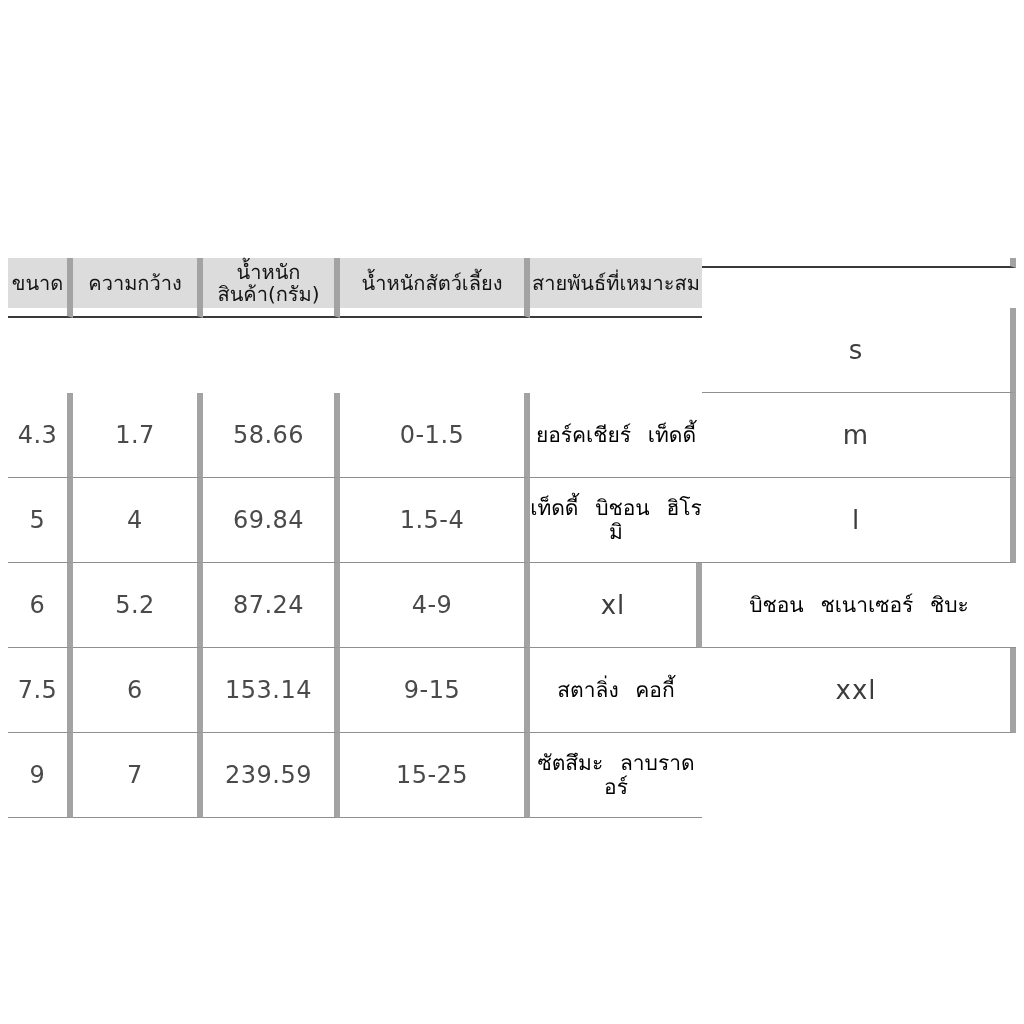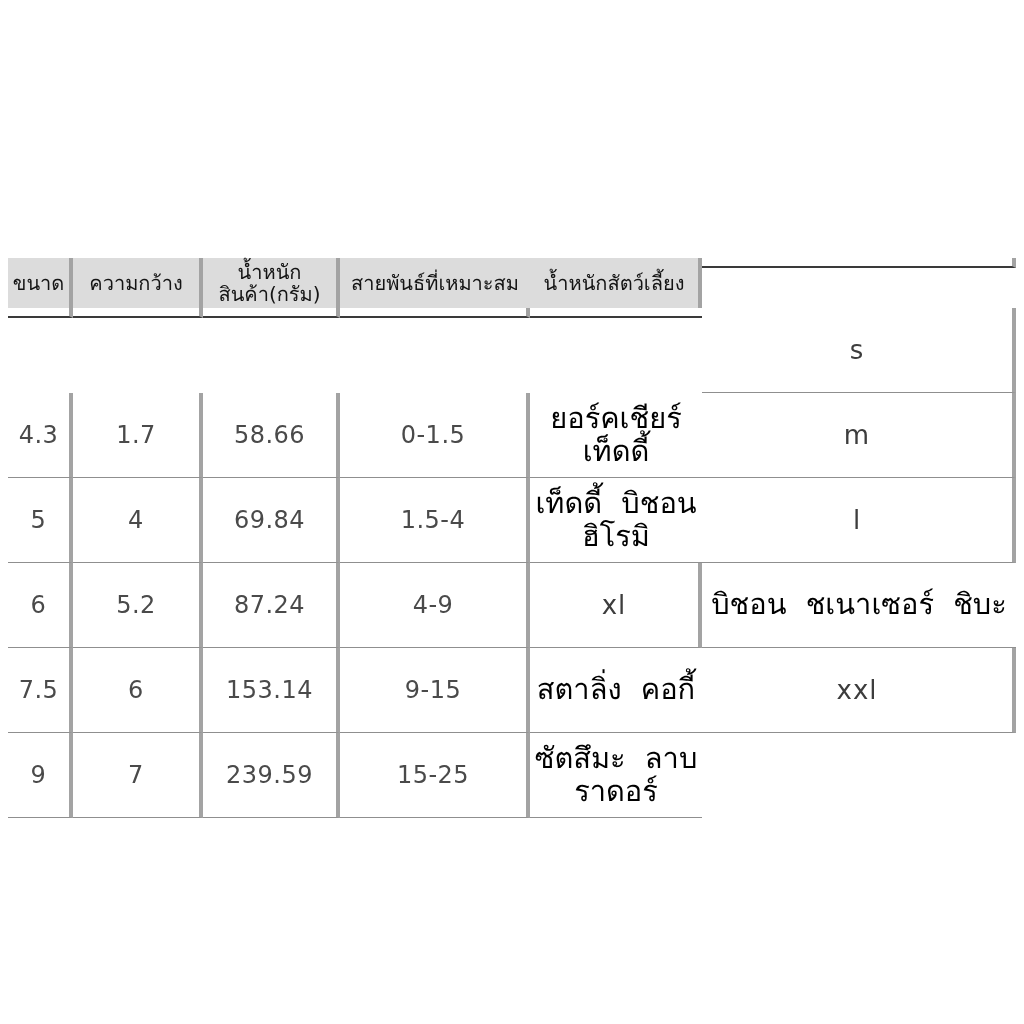--- a/index.html
+++ b/index.html
@@ -28,7 +28,7 @@
     text-align: center;
   }
   
-  .v-line { border-right: 4px solid #a3a3a3; }
+  .v-line { border-right: 6px solid #a3a3a3; }
   
   .header-cell {
     height: 50px;

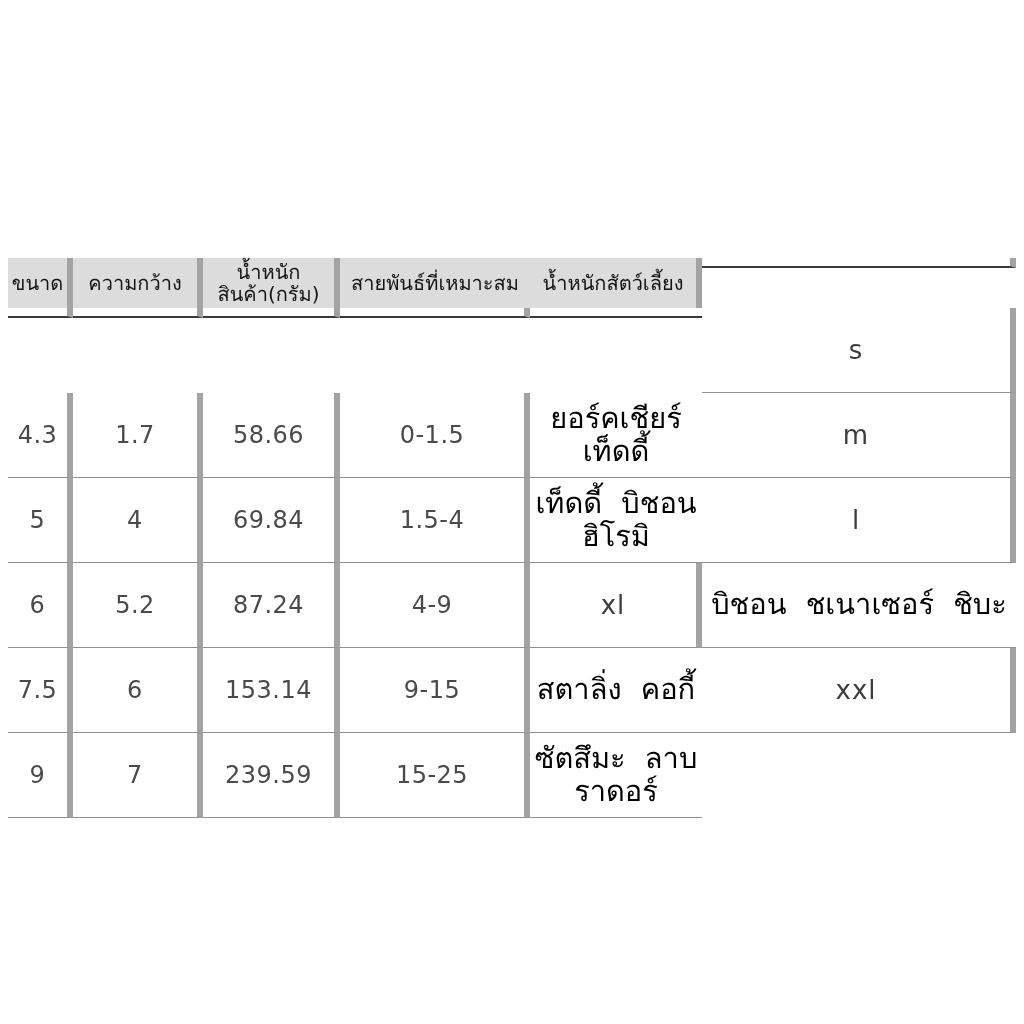--- a/index.html
+++ b/index.html
@@ -77,8 +77,8 @@
     <div class="cell header-cell v-line">ขนาด</div>
     <div class="cell header-cell v-line">ความกว้าง</div>
     <div class="cell header-cell v-line">น้ำหนักสินค้า(กรัม)</div>
+    <div class="cell header-cell v-line">น้ำหนักสัตว์เลี้ยง</div>
     <div class="cell header-cell">สายพันธ์ที่เหมาะสม</div>
-    <div class="cell header-cell v-line">น้ำหนักสัตว์เลี้ยง</div>
 
     <div class="cell spacer-cell v-line"></div>
     <div class="cell spacer-cell v-line"></div>

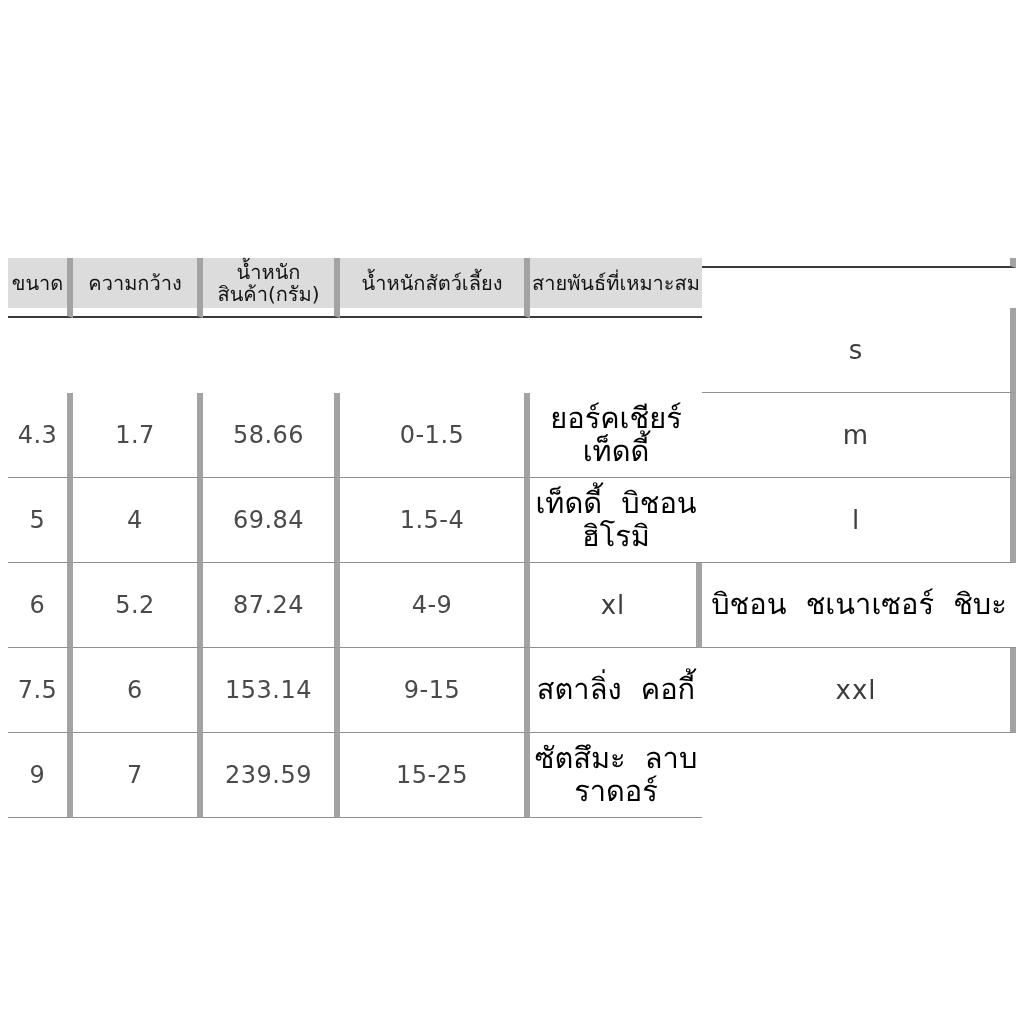--- a/index.html
+++ b/index.html
@@ -61,7 +61,7 @@
     letter-spacing: 0.5px;
   }
   .breed {
-    font-size: 29px;
+    font-size: 21px;
     color: #000000;
     font-weight: 500;
     word-spacing: 10px;

